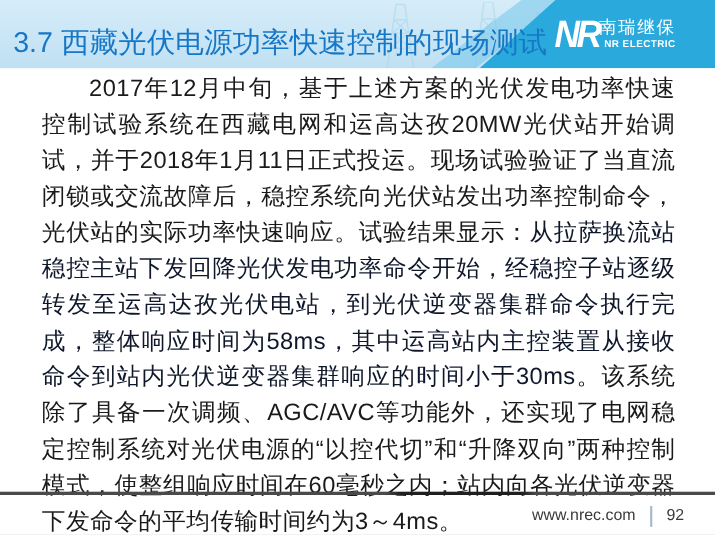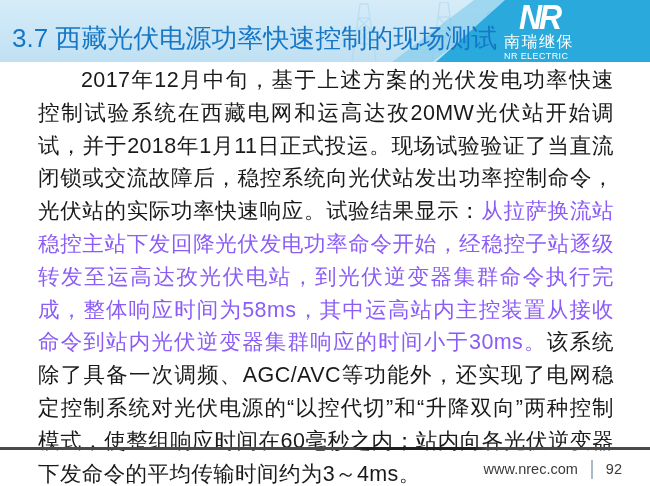--- a/index.html
+++ b/index.html
@@ -28,7 +28,7 @@
     clip-path:polygon(73px 0,218px 0,218px 62px,4px 62px);
     display:flex;align-items:center;padding-left:0;box-sizing:border-box;
   }
-  .logo-inner{display:flex;align-items:center;gap:0;margin-left:72px;flex-direction:column;}
+  .logo-inner{display:flex;align-items:center;gap:0;margin-left:72px;}
   .logo-mark{
     font-size:32px;font-weight:900;font-style:italic;letter-spacing:-3px;
     color:#ffffff;line-height:1;transform:scaleY(1.08);

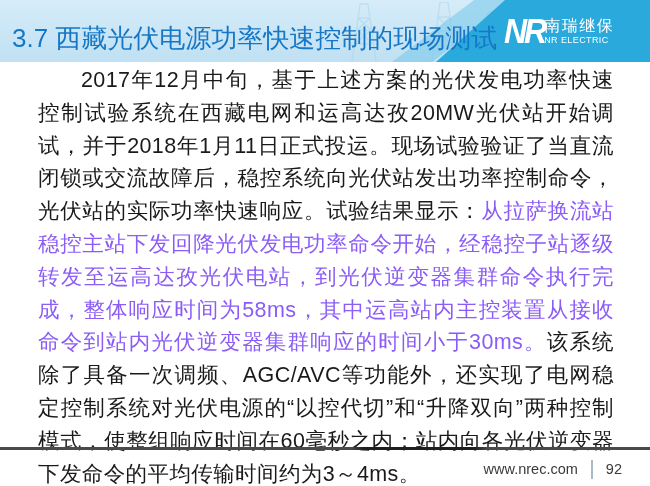--- a/index.html
+++ b/index.html
@@ -35,7 +35,7 @@
   }
   .logo-names{display:flex;flex-direction:column;color:#ffffff;line-height:1.15;}
   .logo-cn{font-size:16px;font-weight:400;letter-spacing:1.5px;}
-  .logo-en{font-size:9px;font-weight:400;letter-spacing:.4px;}
+  .logo-en{font-size:9px;font-weight:700;letter-spacing:.4px;text-align:right;}
   .slide-title{
     position:absolute;left:8px;top:17px;margin:4px;
     font-size:26px;font-weight:400;color:#1677c6;white-space:nowrap;

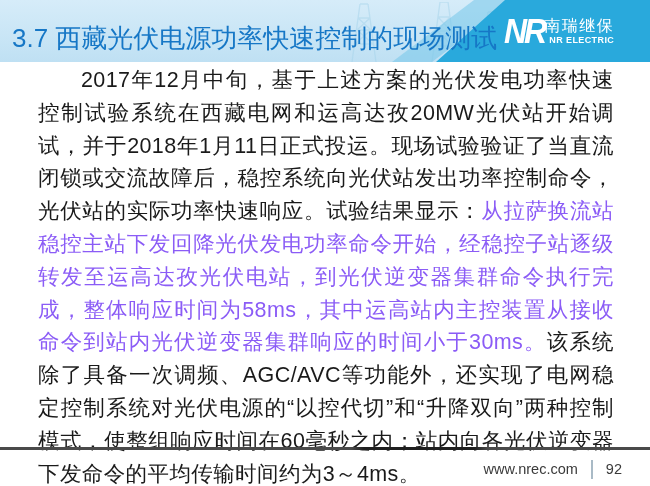--- a/index.html
+++ b/index.html
@@ -47,7 +47,7 @@
     text-align:justify;text-indent:2em;color:#1a1a1a;
     letter-spacing:.4px;
   }
-  .seg-red{color:#8b5cf6;}
+  .seg-red{color:#0f172a;}
   
   .footer-line{
     position:absolute;top:447px;left:0;width:650px;height:3px;

